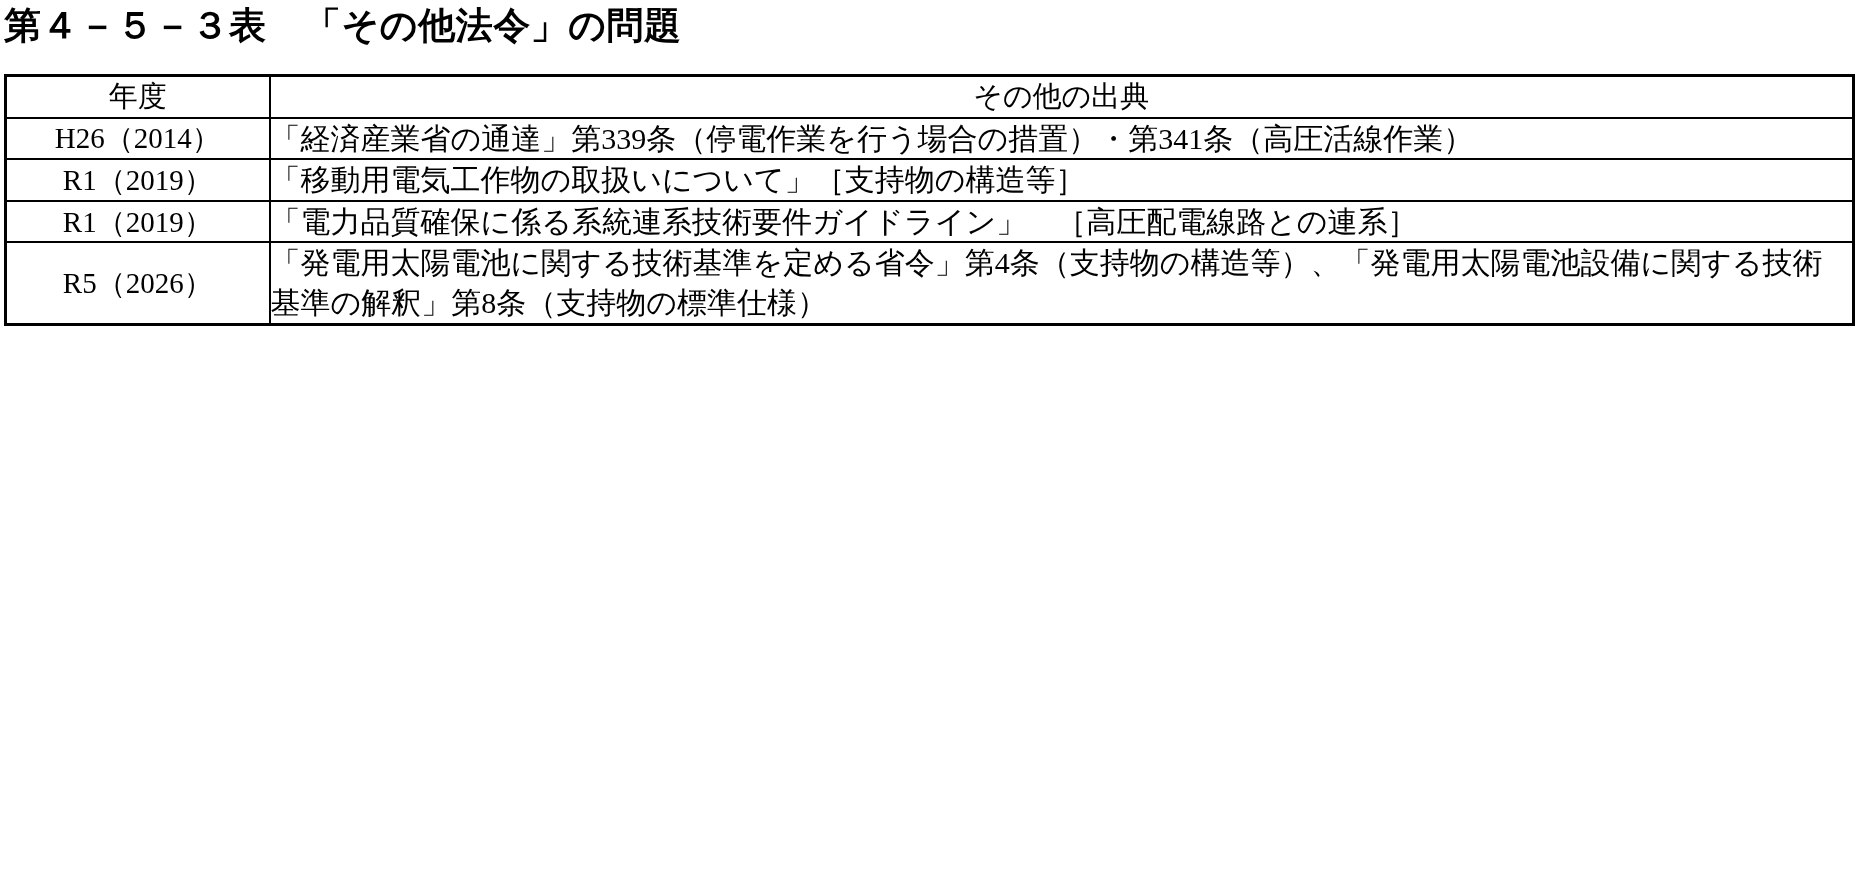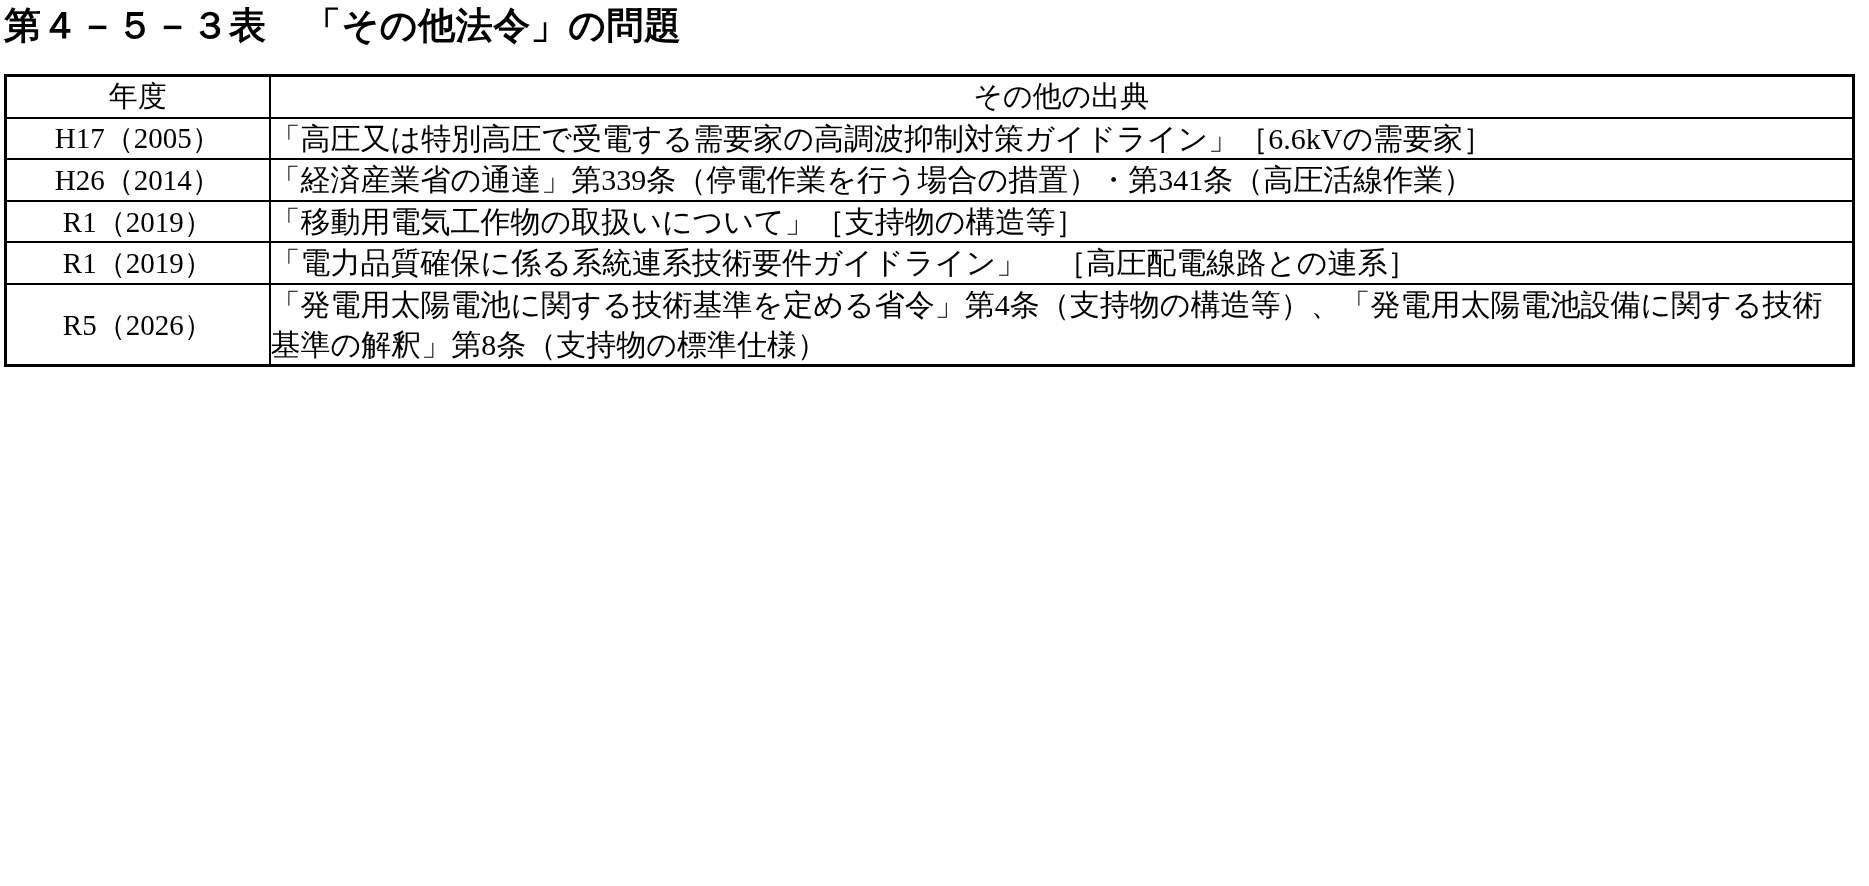--- a/index.html
+++ b/index.html
@@ -98,10 +98,6 @@
       </tr>
     </thead>
     <tbody>
-      <tr class="row-h17">
-        <td class="cell-year">H17（2005）</td>
-        <td class="cell-src">「高圧又は特別高圧で受電する需要家の高調波抑制対策ガイドライン」［6.6kVの需要家］</td>
-      </tr>
       <tr class="row-h26">
         <td class="cell-year">H26（2014）</td>
         <td class="cell-src">「経済産業省の通達」第339条（停電作業を行う場合の措置）・第341条（高圧活線作業）</td>

